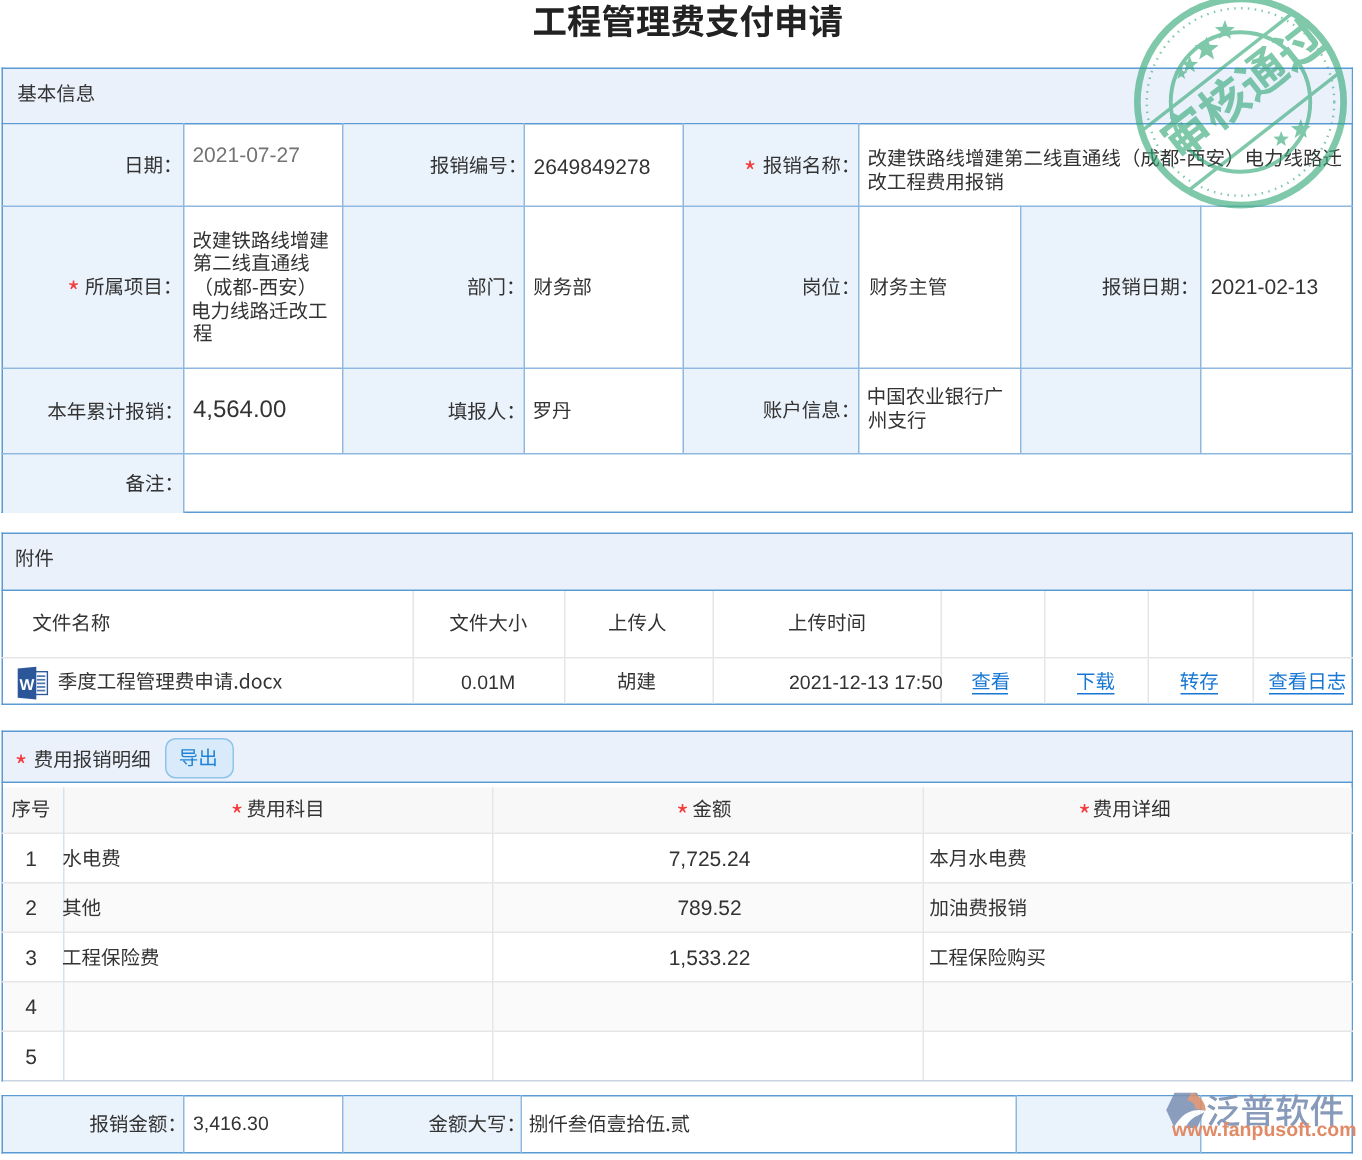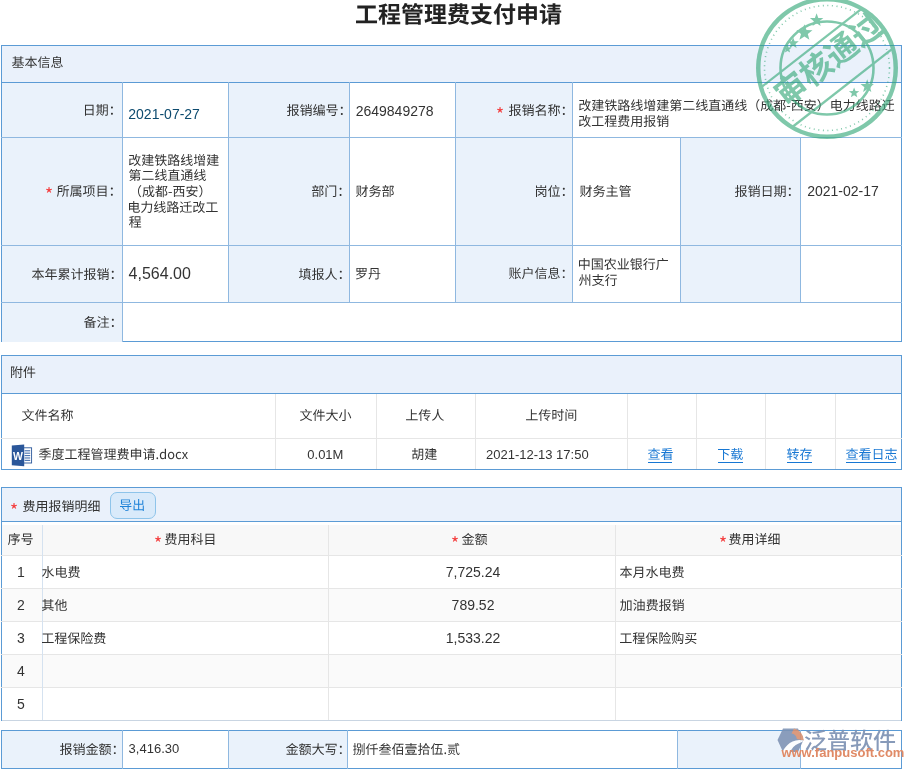--- a/index.html
+++ b/index.html
@@ -175,7 +175,7 @@
     <div style="position:absolute;left:571.5px;top:82.0px;width:1.0px;height:220.0px;background:#8fb8e0"></div>
     <div style="position:absolute;left:680.0px;top:137.0px;width:1.0px;height:165.0px;background:#8fb8e0"></div>
     <div style="position:absolute;left:799.5px;top:137.0px;width:1.0px;height:165.0px;background:#8fb8e0"></div>
-    <div style="position:absolute;left:128.3px;top:107px;font-size:14px;line-height:14px;color:#0c4a6e;white-space:pre">2021-07-27</div>
+    <div style="position:absolute;left:128.3px;top:96px;font-size:14px;line-height:14px;color:#737373;white-space:pre">2021-07-27</div>
     <div style="position:absolute;left:355.7px;top:103.55px;font-size:14px;line-height:14px;color:#333333;white-space:pre">2649849278</div>
     <div style="position:absolute;left:807.2px;top:184.25px;font-size:14px;line-height:14px;color:#333333;white-space:pre">2021-02-17</div>
     <div style="position:absolute;left:128.6px;top:266.75px;font-size:16px;line-height:14px;color:#333333;white-space:pre">4,564.00</div>

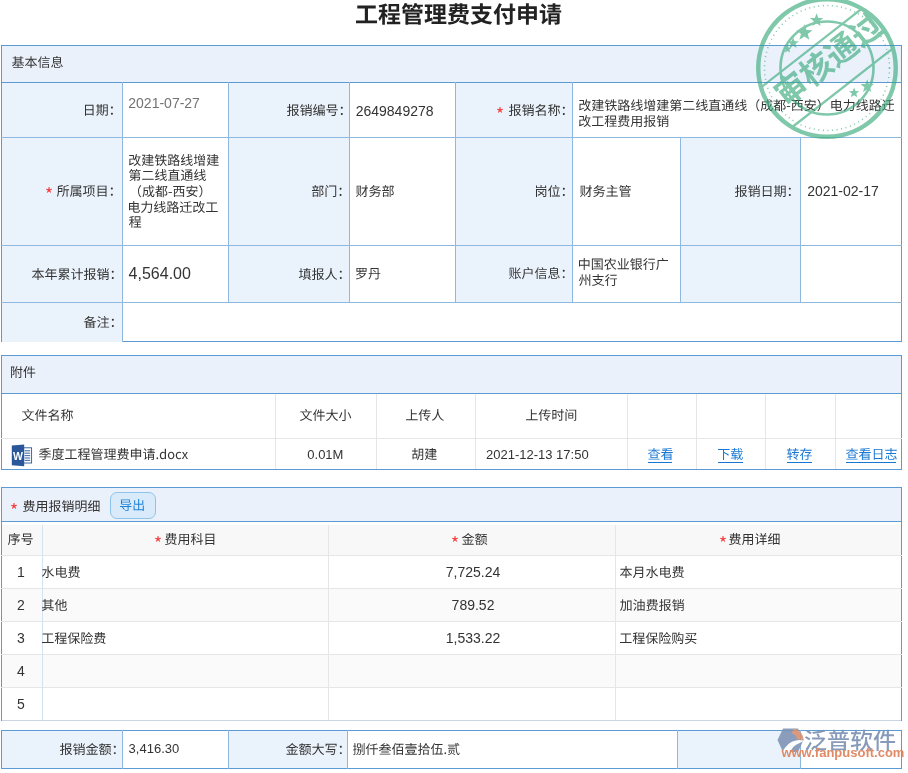--- a/index.html
+++ b/index.html
@@ -177,7 +177,7 @@
     <div style="position:absolute;left:799.5px;top:137.0px;width:1.0px;height:165.0px;background:#8fb8e0"></div>
     <div style="position:absolute;left:128.3px;top:96px;font-size:14px;line-height:14px;color:#737373;white-space:pre">2021-07-27</div>
     <div style="position:absolute;left:355.7px;top:103.55px;font-size:14px;line-height:14px;color:#333333;white-space:pre">2649849278</div>
-    <div style="position:absolute;left:807.2px;top:184.25px;font-size:14px;line-height:14px;color:#333333;white-space:pre">2021-02-17</div>
+    <div style="position:absolute;left:807.2px;top:184.25px;font-size:14px;line-height:14px;color:#333333;white-space:pre">2021-02-13</div>
     <div style="position:absolute;left:128.6px;top:266.75px;font-size:16px;line-height:14px;color:#333333;white-space:pre">4,564.00</div>
     <div style="position:absolute;left:1.0px;top:355.0px;width:900.5px;height:1.0px;background:#5b9bd5"></div>
     <div style="position:absolute;left:1.0px;top:469.3px;width:900.5px;height:1.0px;background:#5b9bd5"></div>

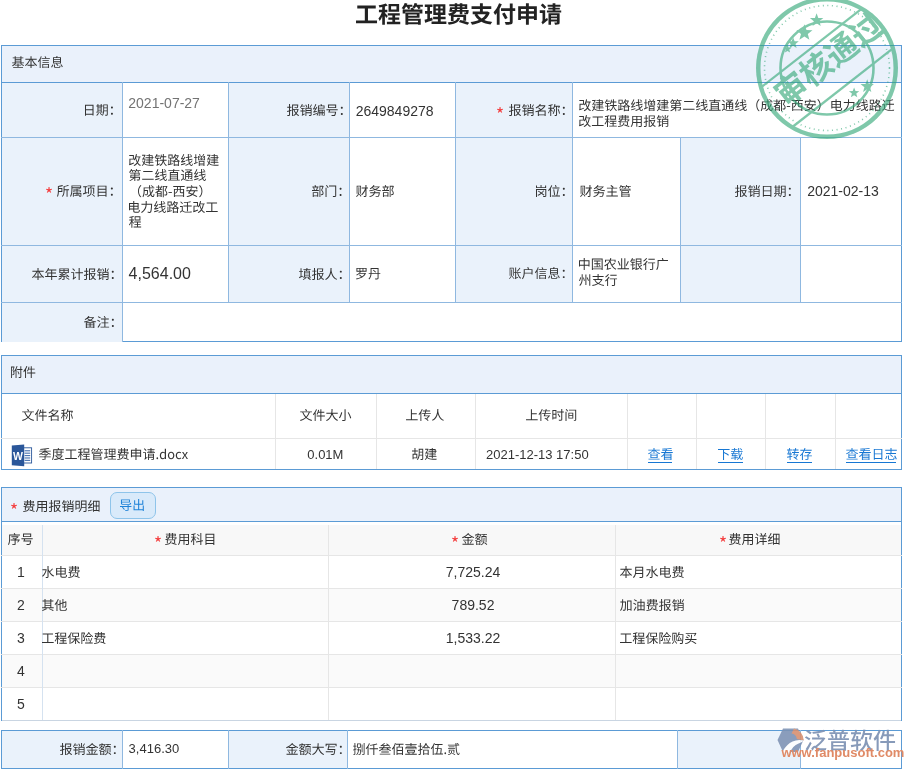--- a/index.html
+++ b/index.html
@@ -194,7 +194,7 @@
     <div style="position:absolute;left:765.3px;top:393.6px;width:1.0px;height:75.7px;background:#e6e6e6"></div>
     <div style="position:absolute;left:835.0px;top:393.6px;width:1.0px;height:75.7px;background:#e6e6e6"></div>
     <div style="position:absolute;left:307.3px;top:447.53px;font-size:13px;line-height:13px;color:#333333;white-space:pre">0.01M</div>
-    <div style="position:absolute;left:486px;top:447.53px;font-size:13px;line-height:13px;color:#333333;white-space:pre">2021-12-13 17:50</div>
+    <div style="position:absolute;left:526px;top:447.53px;font-size:13px;line-height:13px;color:#333333;white-space:pre">2021-12-13 17:50</div>
     <div style="position:absolute;left:647.7px;top:462.0px;width:24.8px;height:1.0px;background:#1777d3"></div>
     <div style="position:absolute;left:718.0px;top:462.0px;width:24.8px;height:1.0px;background:#1777d3"></div>
     <div style="position:absolute;left:786.8px;top:462.0px;width:24.9px;height:1.0px;background:#1777d3"></div>

